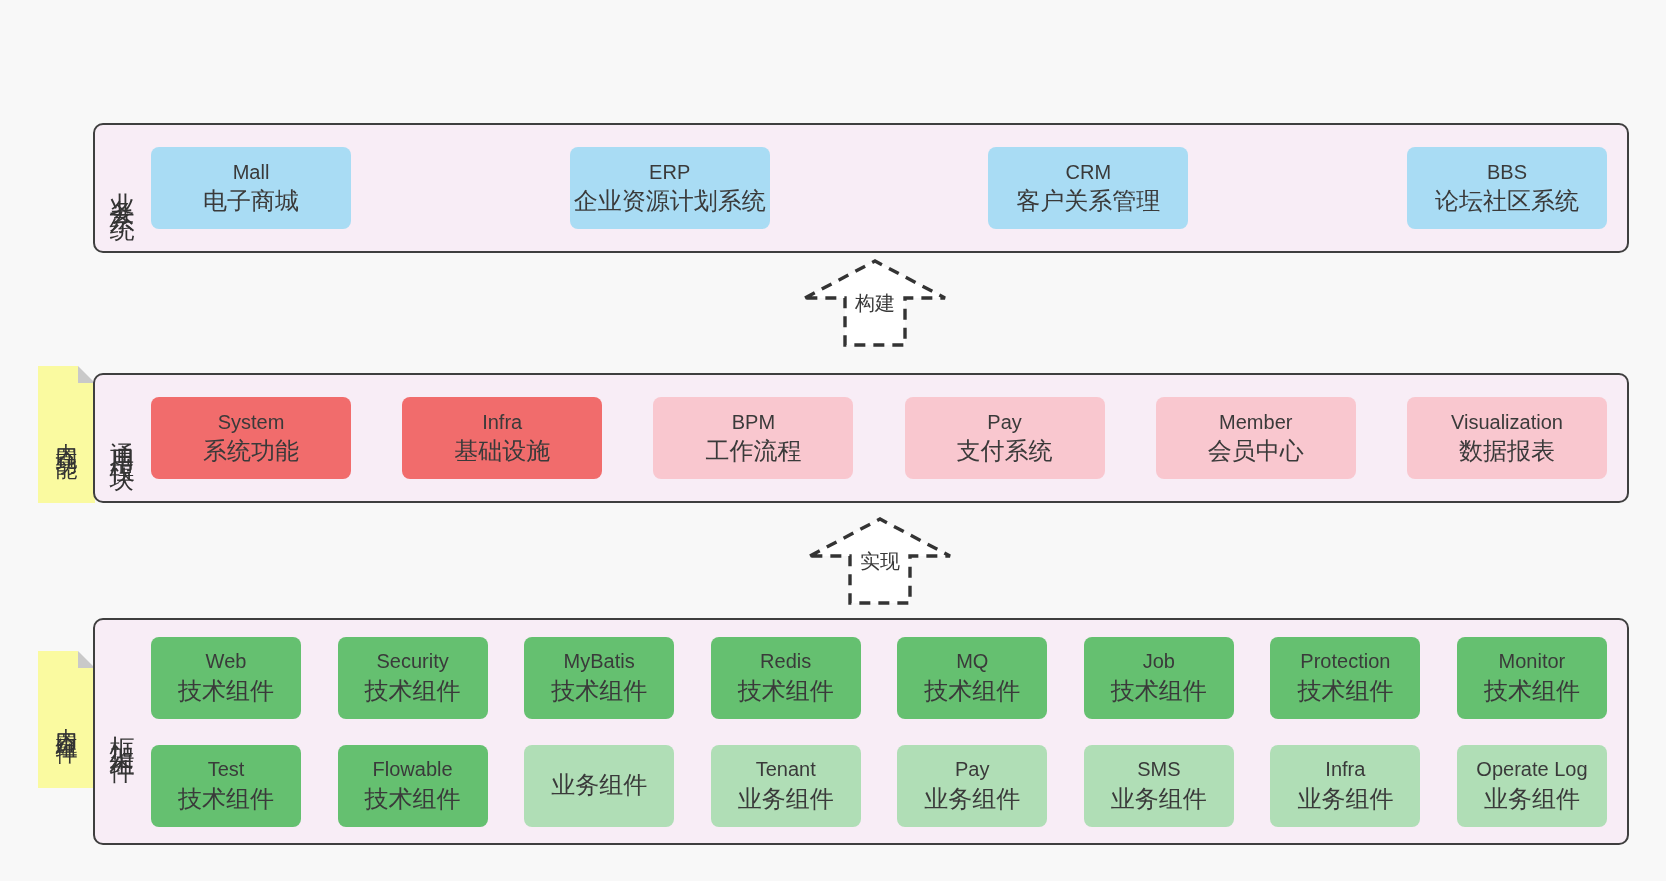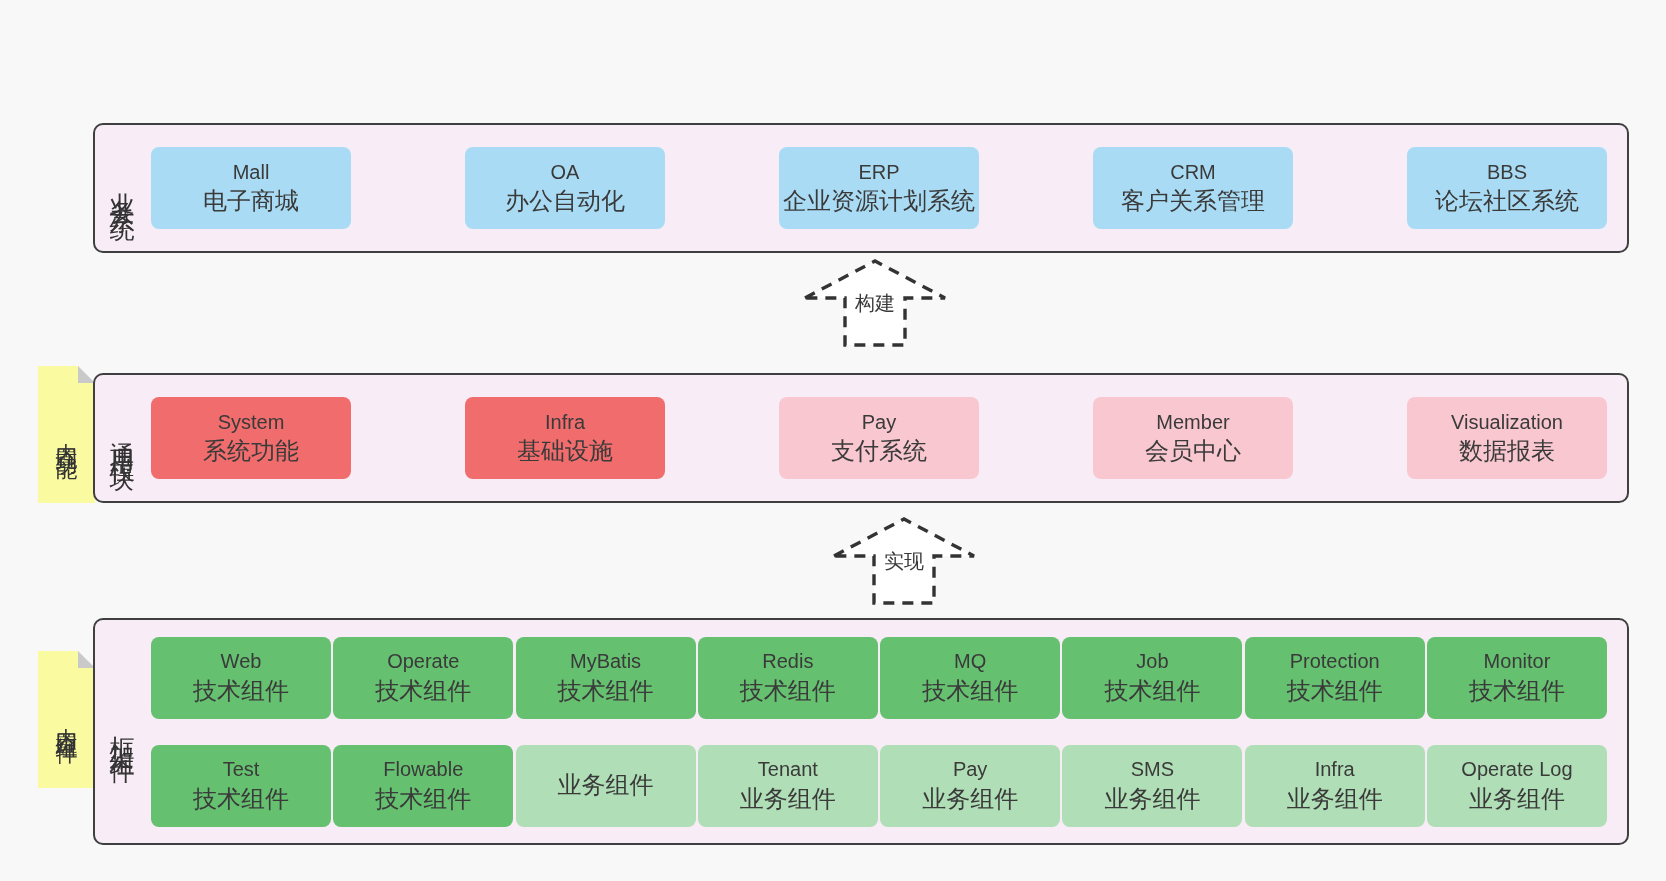--- a/index.html
+++ b/index.html
@@ -86,10 +86,6 @@
         <div class="s">电子商城</div>
       </div>
       <div class="box blue">
-        <div class="t">OA</div>
-        <div class="s">办公自动化</div>
-      </div>
-      <div class="box blue">
         <div class="t">ERP</div>
         <div class="s">企业资源计划系统</div>
       </div>

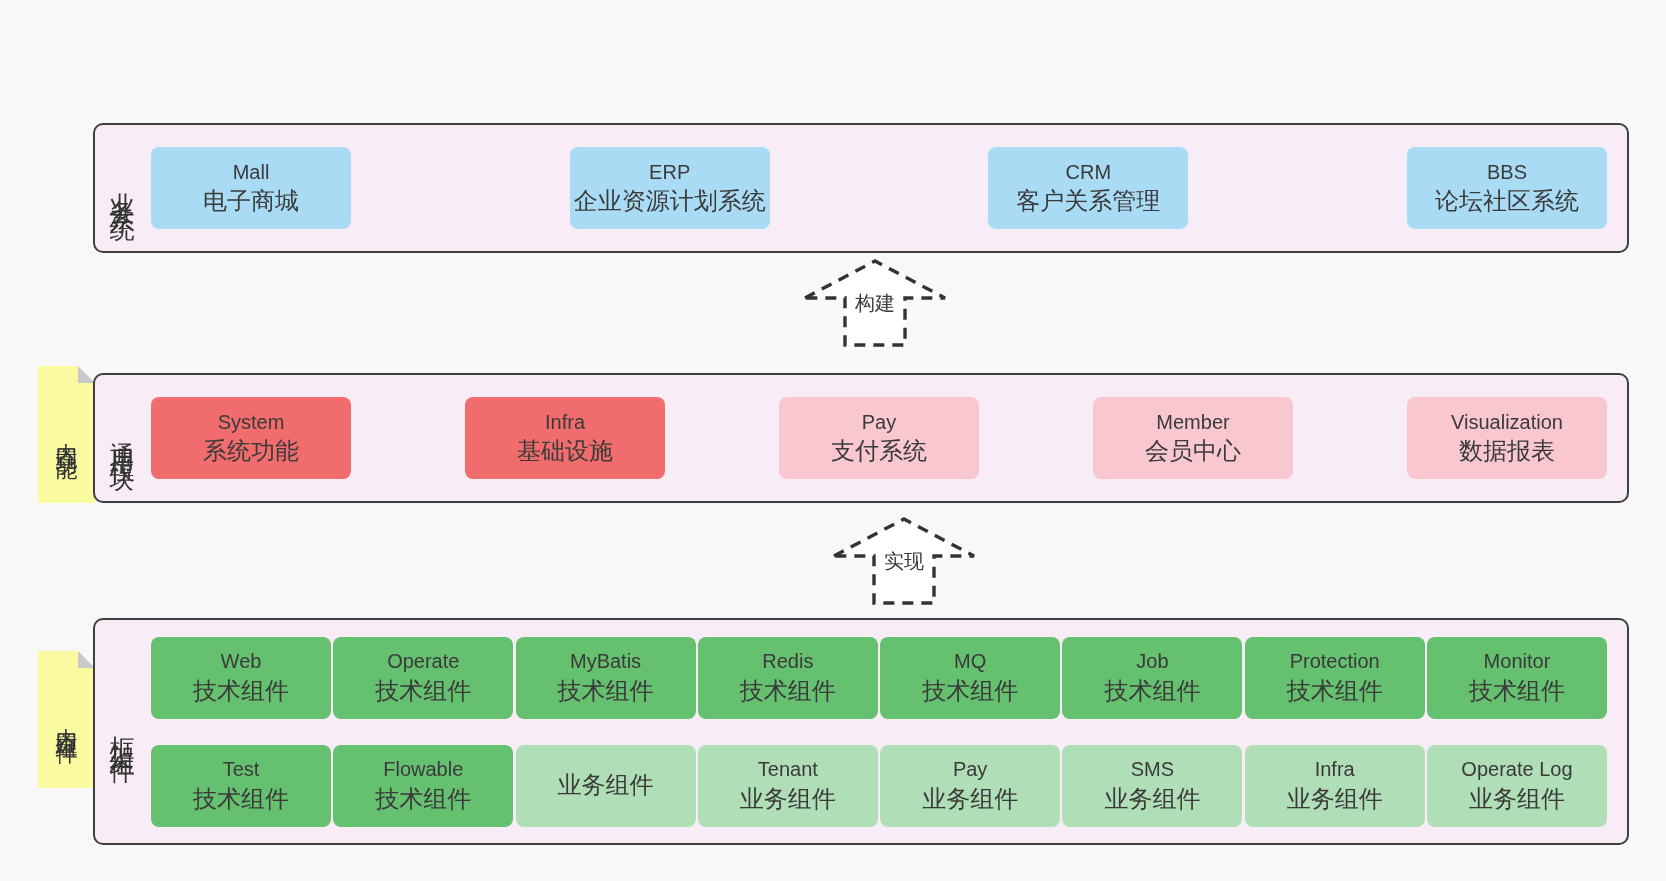--- a/index.html
+++ b/index.html
@@ -119,6 +119,10 @@
         <div class="s">基础设施</div>
       </div>
       <div class="box pink">
+        <div class="t">BPM</div>
+        <div class="s">工作流程</div>
+      </div>
+      <div class="box pink">
         <div class="t">Pay</div>
         <div class="s">支付系统</div>
       </div>

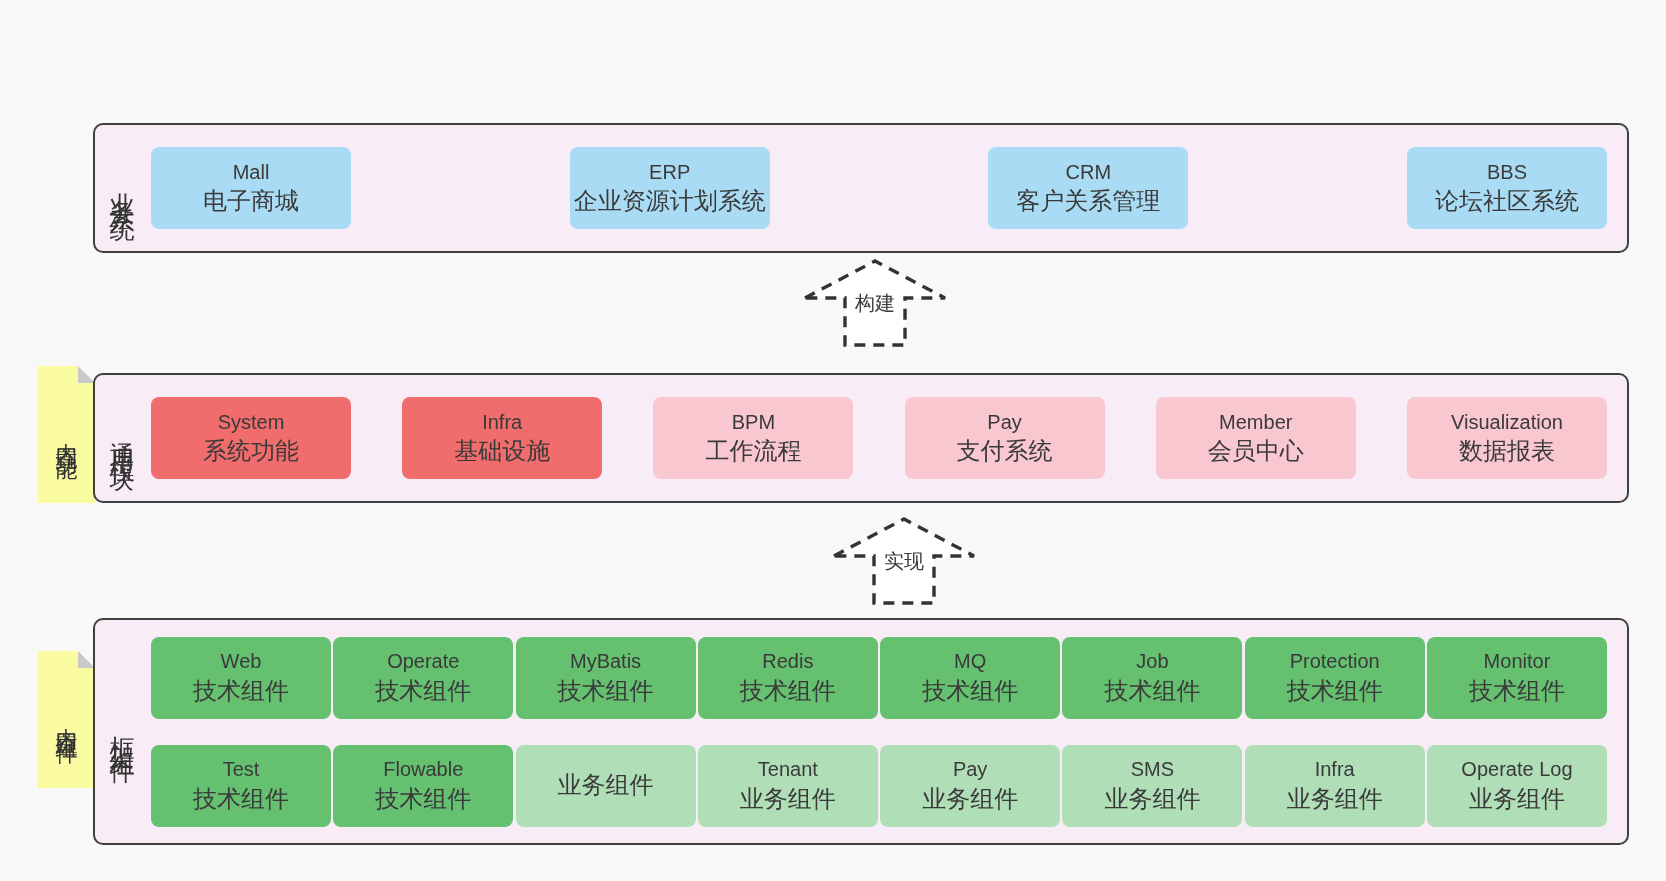--- a/index.html
+++ b/index.html
@@ -61,7 +61,7 @@
 
   .arrow{position:absolute;z-index:3;}
   .arrow-1{left:801px;top:256px;}
-  .arrow-2{left:830px;top:514px;}
+  .arrow-2{left:806px;top:514px;}
   .arrow svg text{font-size:20px;fill:#3a3a3a;font-family:"Liberation Sans",sans-serif;}
 </style>
 </head>

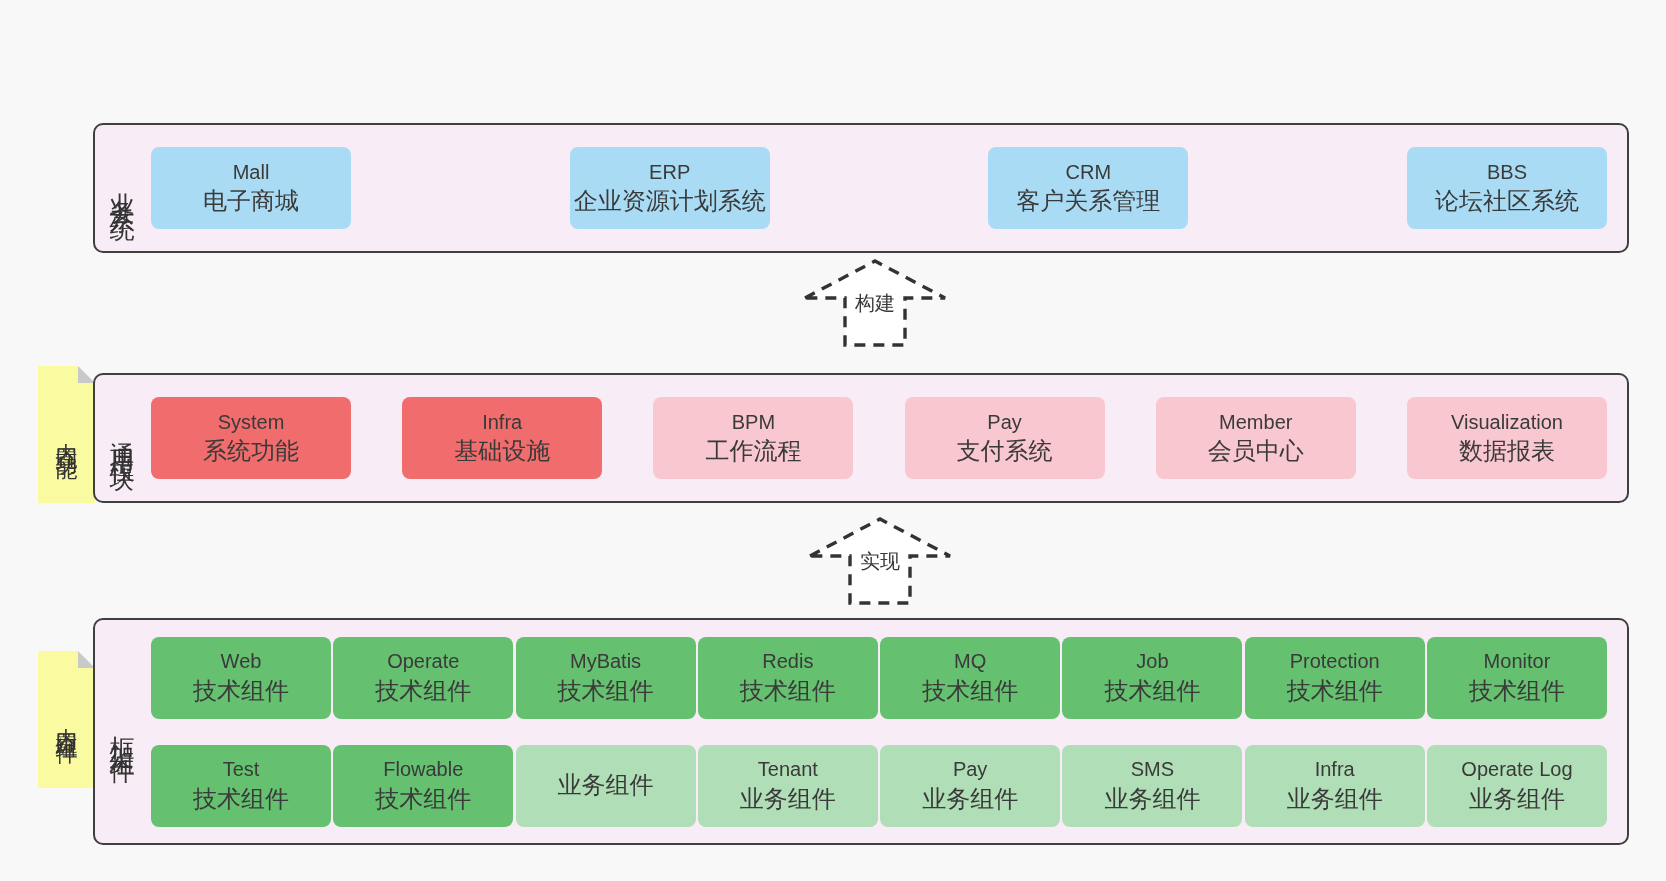--- a/index.html
+++ b/index.html
@@ -38,7 +38,7 @@
   }
   .box .t{font-size:20px;}
   .box .s{font-size:24px;}
-  .layer-3 .box{width:180px;}
+  .layer-3 .box{width:150px;}
   .box.blue{background:var(--blue,#a9dcf4);}
   .box.red{background:var(--red,#f16c6c);}
   .box.pink{background:var(--pink,#f9c7cf);}

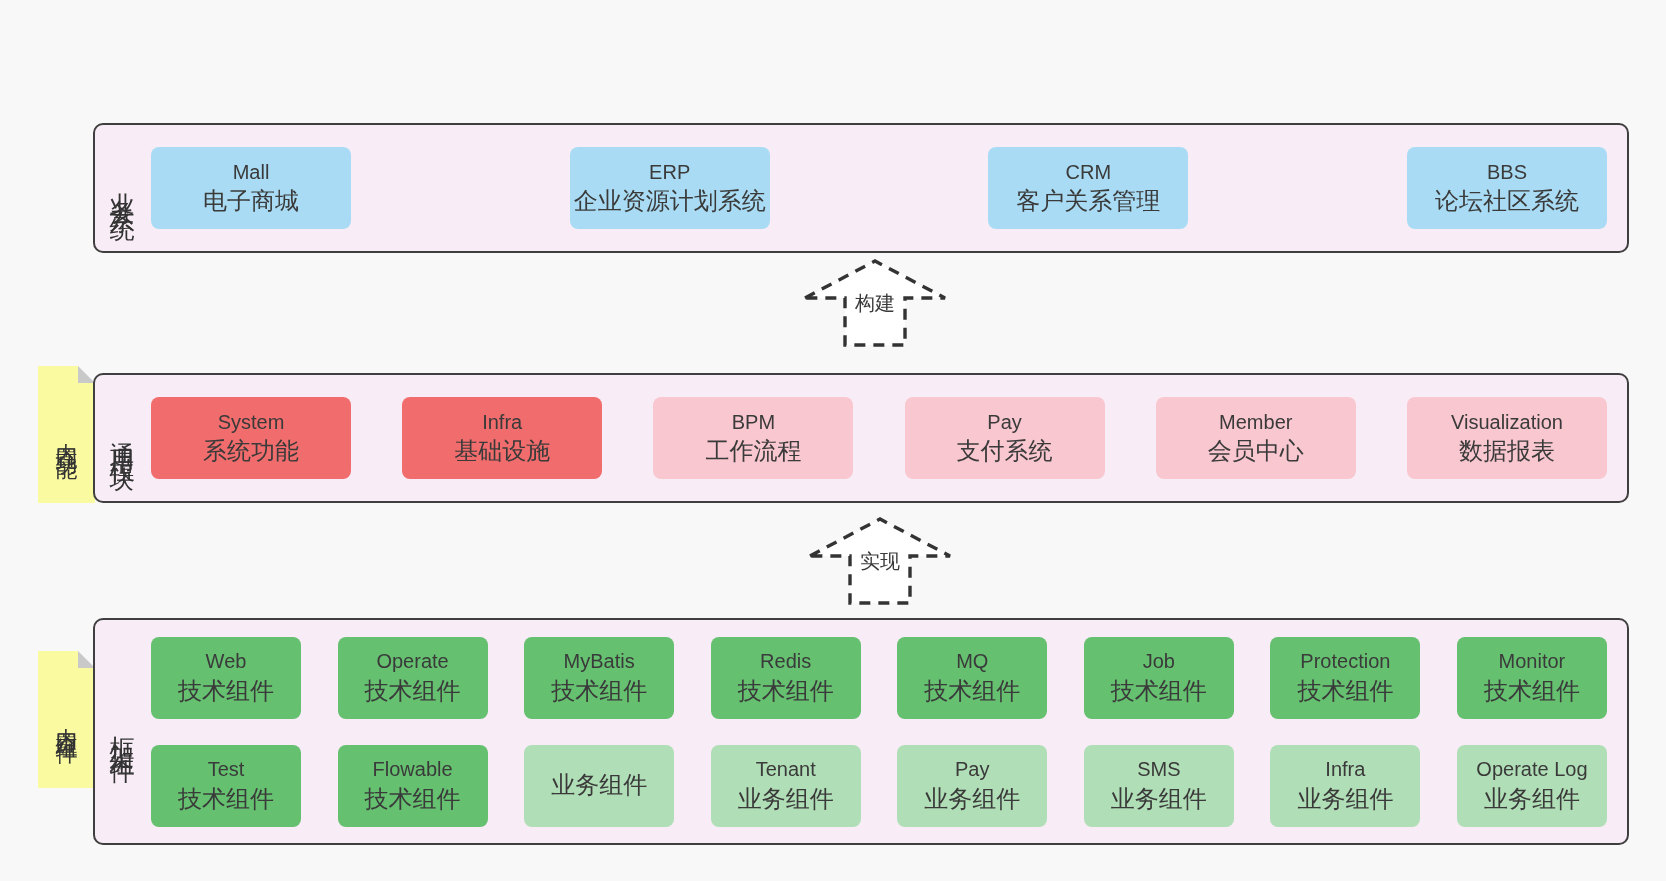--- a/index.html
+++ b/index.html
@@ -153,7 +153,7 @@
           <div class="s">技术组件</div>
         </div>
         <div class="box green">
-          <div class="t">Operate</div>
+          <div class="t">Security</div>
           <div class="s">技术组件</div>
         </div>
         <div class="box green">

